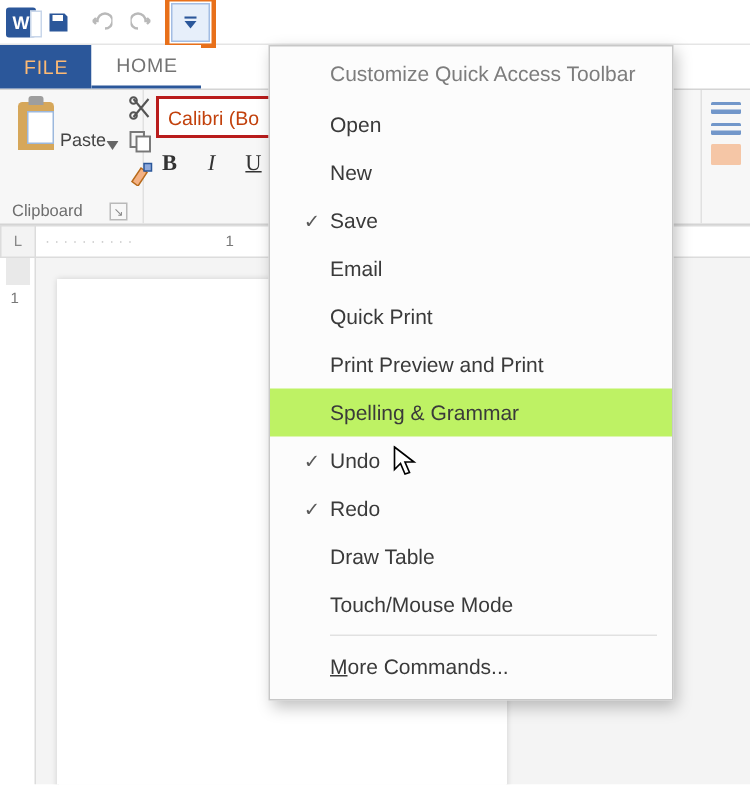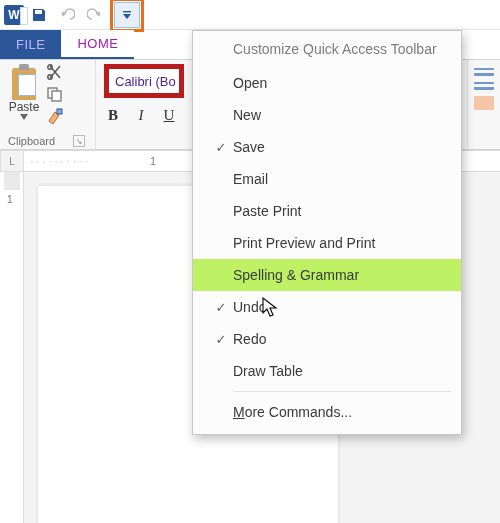--- a/index.html
+++ b/index.html
@@ -18,7 +18,7 @@
   
   .tabs { height: 30px; display: flex; align-items: stretch; border-bottom: 1px solid #d4d4d4; }
   .tab { padding: 0 16px; display:flex; align-items:center; font-size: 13px; letter-spacing: .5px; }
-  .tab.file { background: #2b579a; color: #c4b5fd; }
+  .tab.file { background: #2b579a; color: #fdba74; }
   .tab.active { color:#a21caf; border-bottom:2px solid #2b579a; background:#fff; }
   .tab.plain { color:#444; }
 

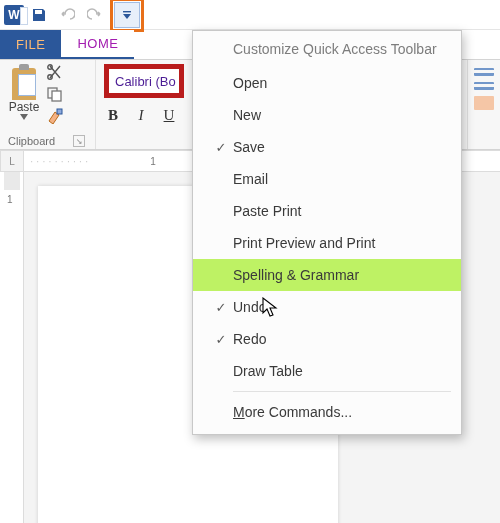--- a/index.html
+++ b/index.html
@@ -19,7 +19,7 @@
   .tabs { height: 30px; display: flex; align-items: stretch; border-bottom: 1px solid #d4d4d4; }
   .tab { padding: 0 16px; display:flex; align-items:center; font-size: 13px; letter-spacing: .5px; }
   .tab.file { background: #2b579a; color: #fdba74; }
-  .tab.active { color:#a21caf; border-bottom:2px solid #2b579a; background:#fff; }
+  .tab.active { color:#737373; border-bottom:2px solid #2b579a; background:#fff; }
   .tab.plain { color:#444; }
 
   

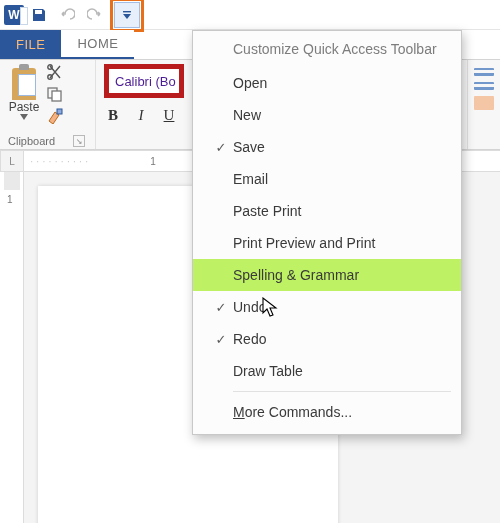--- a/index.html
+++ b/index.html
@@ -66,7 +66,7 @@
   .page { position:absolute; left:14px; top:14px; width:300px; height:400px; background:#fff; box-shadow:0 0 4px rgba(0,0,0,.15); }
 
   
-  .menu { position:absolute; left:192px; top:30px; width:270px; background:#fcfcfc; border:1px solid #c8c8c8; box-shadow:2px 4px 10px rgba(0,0,0,.25); padding-bottom:6px; }
+  .menu { position:absolute; left:179px; top:30px; width:270px; background:#fcfcfc; border:1px solid #c8c8c8; box-shadow:2px 4px 10px rgba(0,0,0,.25); padding-bottom:6px; }
   .menu-title { padding:10px 14px 10px 40px; color:#7d7d7d; font-size:14px; }
   .menu-item { height:32px; display:flex; align-items:center; padding:0 14px 0 16px; font-size:14px; color:#3a3a3a; position:relative; }
   .menu-item .chk { width:24px; display:flex; justify-content:center; color:#5a5a5a; font-size:13px; }

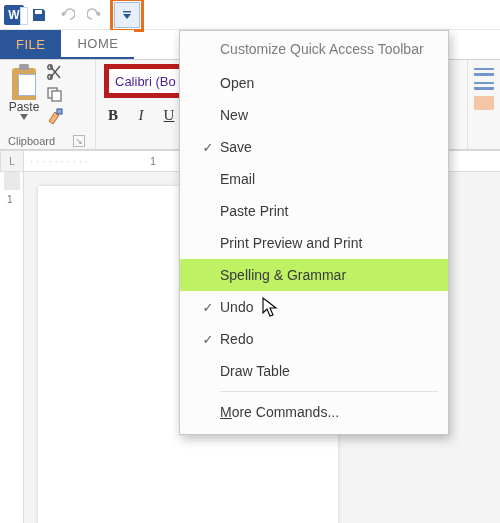--- a/index.html
+++ b/index.html
@@ -42,7 +42,7 @@
   
   .font-body { display:flex; flex-direction:column; gap:8px; }
   .font-row1 { display:flex; gap:2px; }
-  .font-combo { height:22px; border:5px solid #b91c1c; background:#fff; display:flex; align-items:center; padding:12px 6px; font-size:13px; color:#4c1d95; width:80px; white-space:nowrap; overflow:hidden; }
+  .font-combo { height:22px; border:2px solid #b91c1c; background:#fff; display:flex; align-items:center; padding:12px 6px; font-size:13px; color:#c2410c; width:80px; white-space:nowrap; overflow:hidden; }
   .font-row2 { display:flex; gap:10px; align-items:center; }
   .fmt { width:18px; height:18px; display:flex; align-items:center; justify-content:center; font-family: "Times New Roman", serif; font-size:15px; color:#333; }
   .fmt.b { font-weight:bold; }

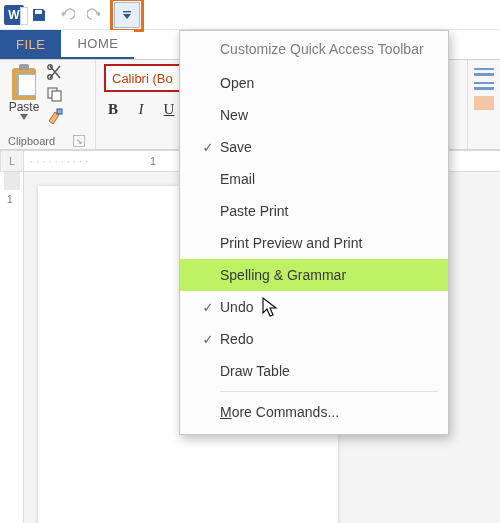--- a/index.html
+++ b/index.html
@@ -30,7 +30,7 @@
 
   
   .clip-body { display:flex; align-items:flex-start; gap:6px; }
-  .paste-big { display:flex; flex-direction:column; align-items:center; gap:0; }
+  .paste-big { display:flex; flex-direction:row; align-items:flex-end; gap:0; }
   .paste-icon { width:32px; height:36px; position:relative; }
   .paste-icon .board { position:absolute; inset:4px 4px 0 4px; background:#d6a75a; border-radius:3px 3px 0 0; }
   .paste-icon .board::before { content:""; position:absolute; top:-4px; left:50%; transform:translateX(-50%); width:10px; height:6px; background:#9e9e9e; border-radius:2px 2px 0 0; }

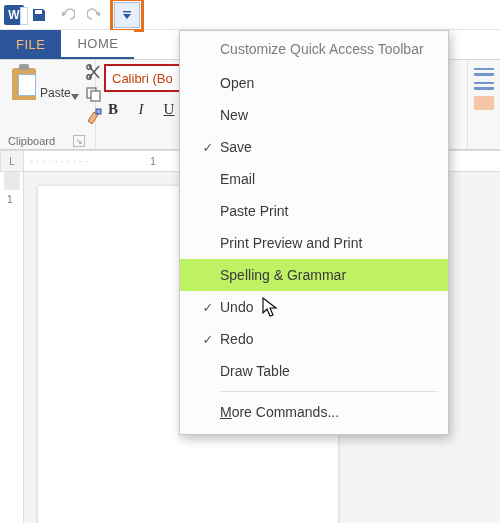--- a/index.html
+++ b/index.html
@@ -206,7 +206,7 @@
     </div>
   <div class="menu-item">
       <span class="chk"></span>
-      <span>Paste Print</span>
+      <span>Quick Print</span>
     </div>
   <div class="menu-item">
       <span class="chk"></span>

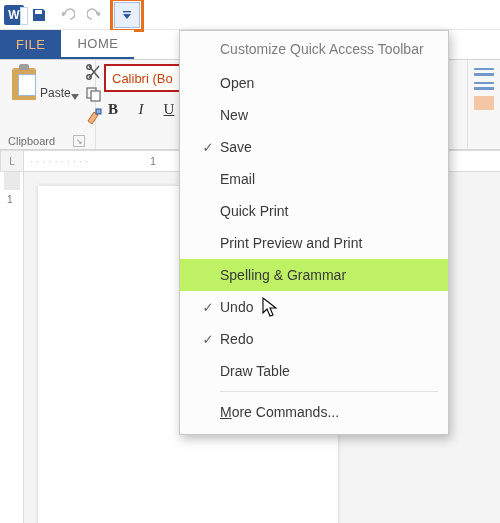--- a/index.html
+++ b/index.html
@@ -228,6 +228,10 @@
       <span class="chk"></span>
       <span>Draw Table</span>
     </div>
+  <div class="menu-item">
+      <span class="chk"></span>
+      <span>Touch/Mouse Mode</span>
+    </div>
 
   <div class="menu-sep"></div>
 

